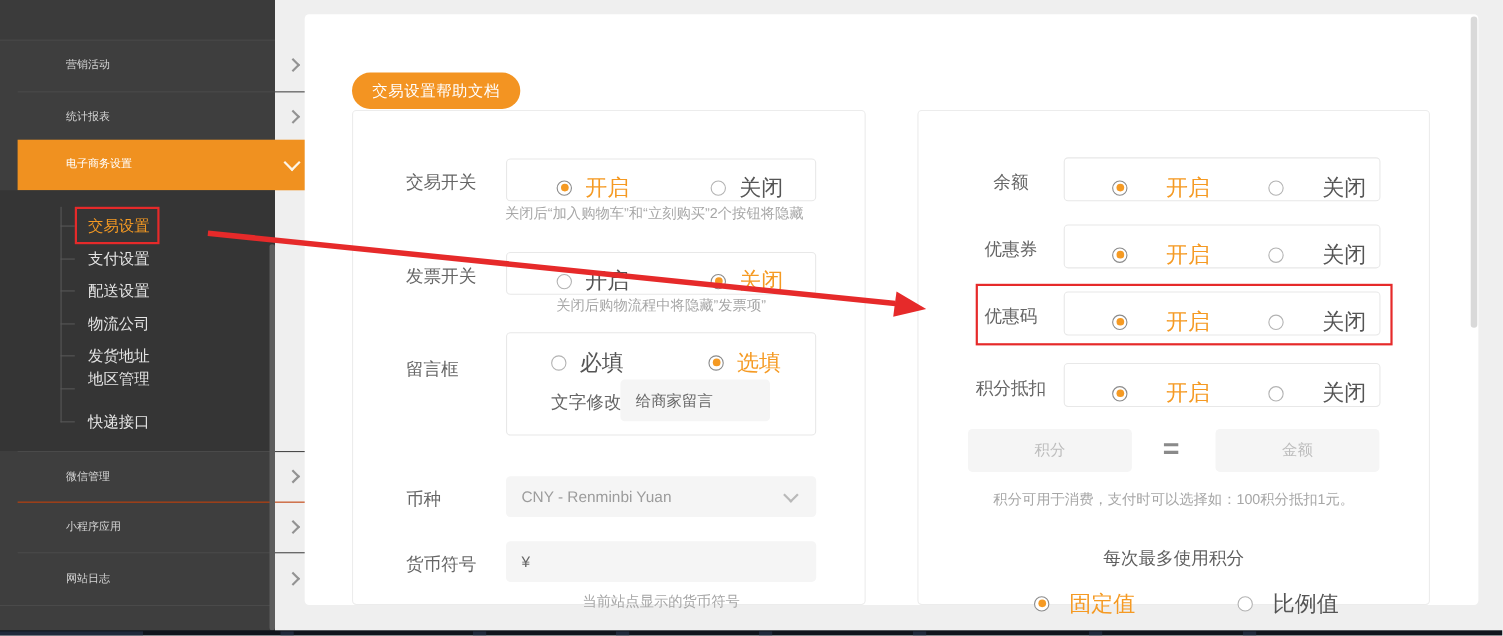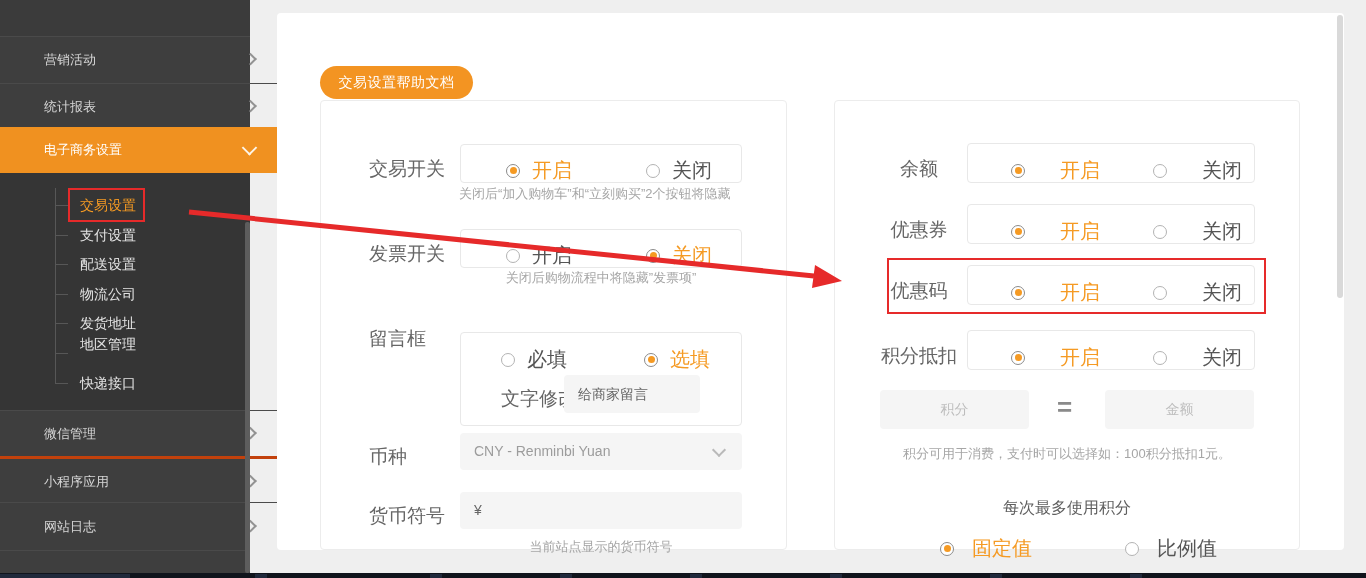--- a/index.html
+++ b/index.html
@@ -9,7 +9,7 @@
   
   .sidebar{position:absolute;left:0;top:0;width:250px;height:573px;background:#3e3e3e;}
   .side-header{position:absolute;left:0;top:0;width:250px;height:36px;background:#3b3b3b;border-bottom:1px solid #4a4a4a;}
-  .nav-item{position:absolute;left:0;width:297px;height:45px;line-height:45px;color:#d6d6d6;font-size:13px;cursor:pointer;}
+  .nav-item{position:absolute;left:16px;width:297px;height:45px;line-height:45px;color:#d6d6d6;font-size:10px;cursor:pointer;}
   .nav-item .nav-label{position:absolute;left:44px;top:0;}
   .nav-item.top1{top:37px;}
   .nav-item.top2{top:83px;border-top:1px solid #4a4a4a;}

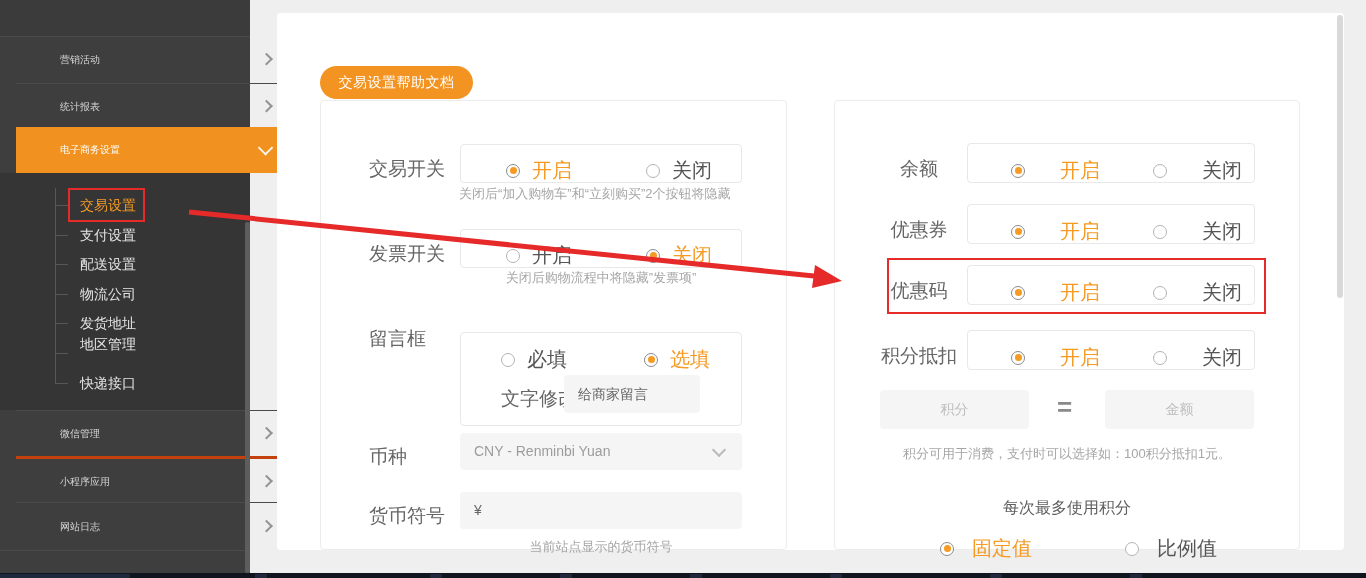--- a/index.html
+++ b/index.html
@@ -36,7 +36,7 @@
   .panel.lp{left:43px;width:467px;}
   .panel.rp{left:557px;width:466px;}
 
-  .flabel{position:absolute;font-size:19px;color:#666;}
+  .flabel{position:absolute;font-size:16px;color:#666;}
   .gbox{position:absolute;background:#fff;border:1px solid #e8e8e8;border-radius:4px;box-sizing:border-box;}
   .opt{position:absolute;display:flex;align-items:center;cursor:pointer;}
   .radio{width:14px;height:14px;border-radius:50%;background:#fff;border:1px solid #b3b3b3;box-sizing:border-box;flex:0 0 auto;}

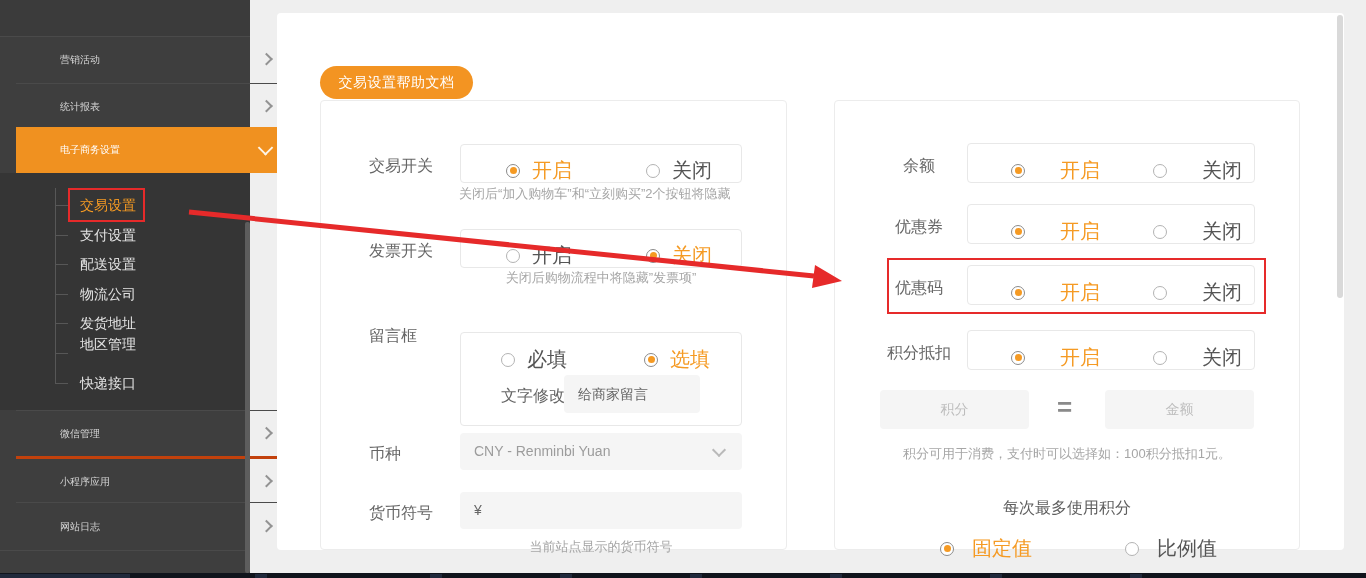--- a/index.html
+++ b/index.html
@@ -150,7 +150,7 @@
       <div class="hint" style="left:139px;top:168px;width:282px;text-align:center;white-space:nowrap">关闭后购物流程中将隐藏”发票项”</div>
 
       <div class="flabel" style="left:48px;top:225px">留言框</div>
-      <div class="gbox" style="left:139px;top:231px;width:282px;height:94px">
+      <div class="gbox" style="left:139px;top:201px;width:282px;height:94px">
         <span class="opt" style="left:40px;top:13px;gap:12px">
           <span class="radio"></span>
           <span class="olabel">必填</span>

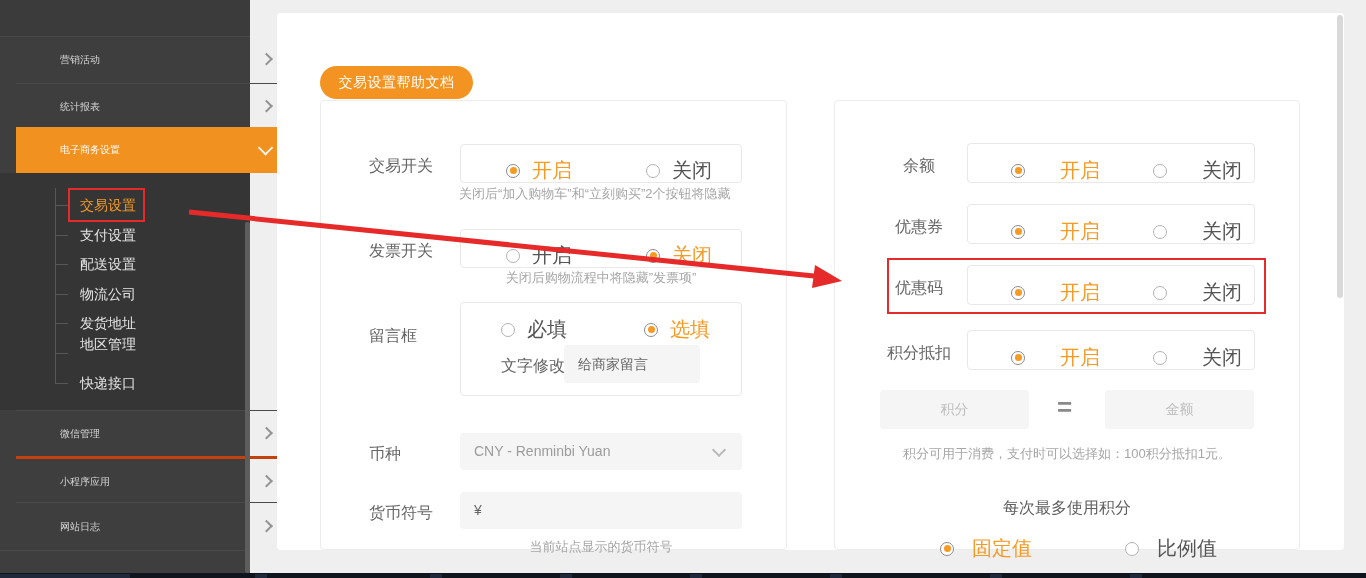--- a/index.html
+++ b/index.html
@@ -15,7 +15,7 @@
   .nav-item.top2{top:83px;border-top:1px solid #4a4a4a;}
   .nav-item.active{top:127px;height:46px;line-height:46px;background:#f09120;color:#ffffff;}
   .nav-item.b1{top:410px;border-top:1px solid #4a4a4a;font-family:Liberation Serif, serif;}
-  .nav-item.b2{top:456px;border-top:3px solid #c2410c;}
+  .nav-item.b2{top:456px;border-top:1px solid #c2410c;}
   .nav-item.b3{top:502px;border-top:1px solid #4a4a4a;height:47px;line-height:47px;}
   .nav-stub{position:absolute;left:0;top:550px;width:250px;height:23px;background:#3e3e3e;border-top:1px solid #4a4a4a;}
   .chev{position:absolute;right:42px;top:50%;width:7px;height:7px;border-top:2px solid #939393;border-right:2px solid #939393;transform:translateY(-60%) rotate(45deg);}

